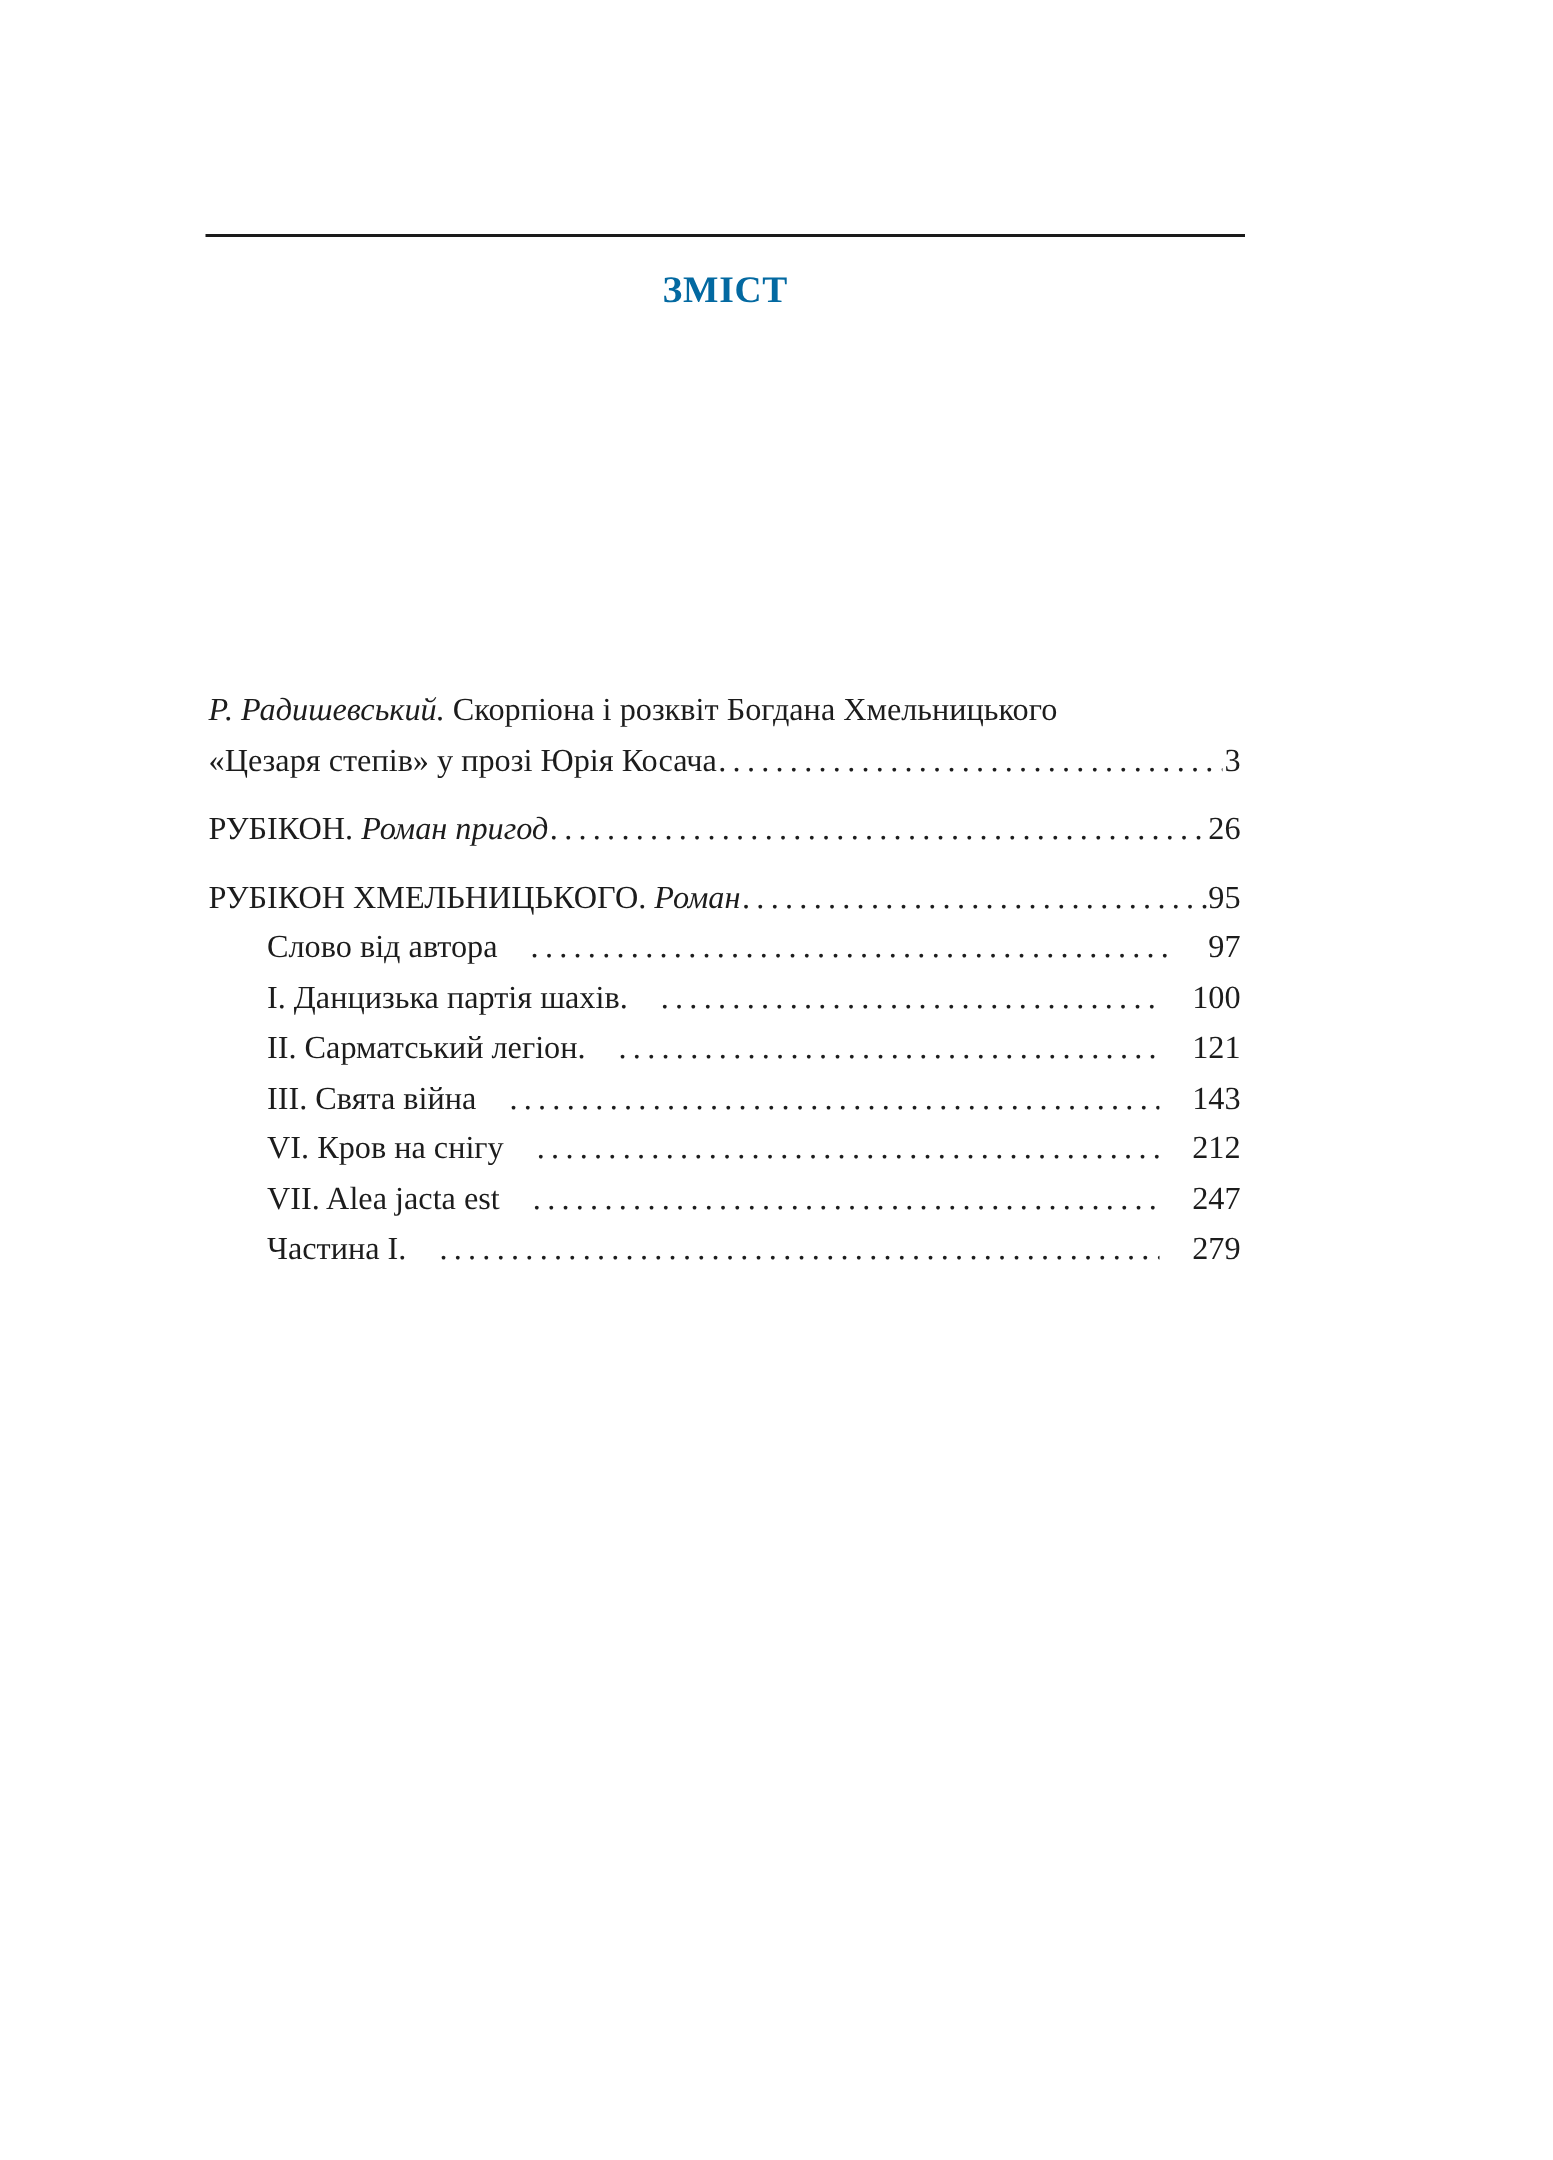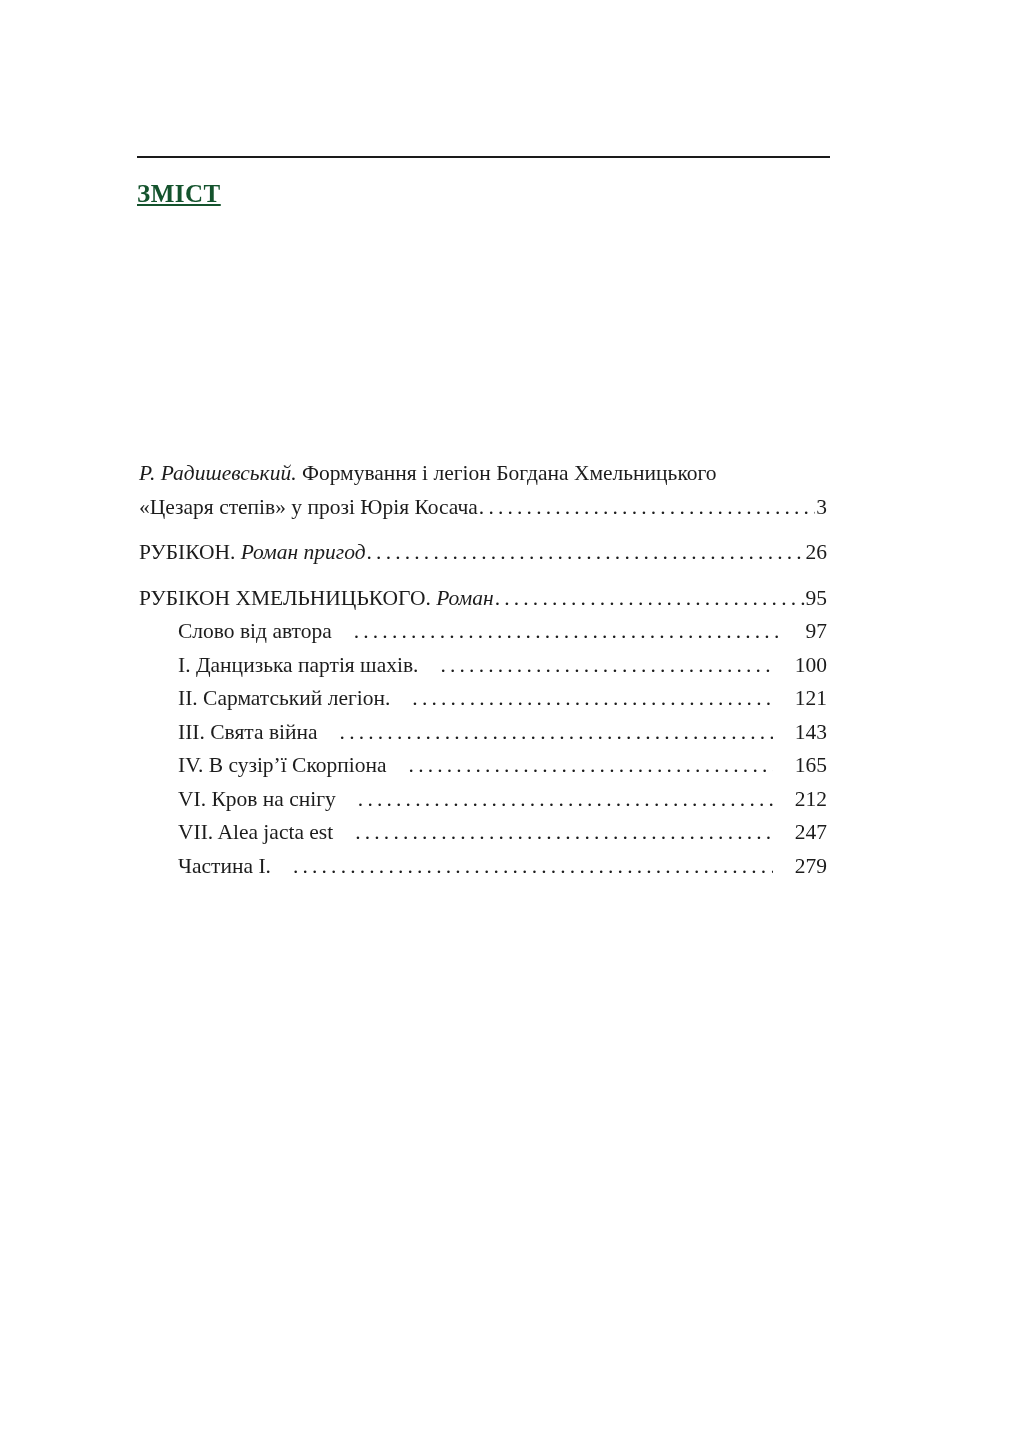--- a/index.html
+++ b/index.html
@@ -28,12 +28,11 @@
       left: 137px;
       top: 180px;
       width: 693px;
-      text-align: left;
+      text-align: center;
       font-size: 25px;
       font-weight: bold;
       letter-spacing: 0.5px;
-      color: #14532d;
-      text-decoration: underline;
+      color: #0369a1;
     }
     .toc {
       position: absolute;

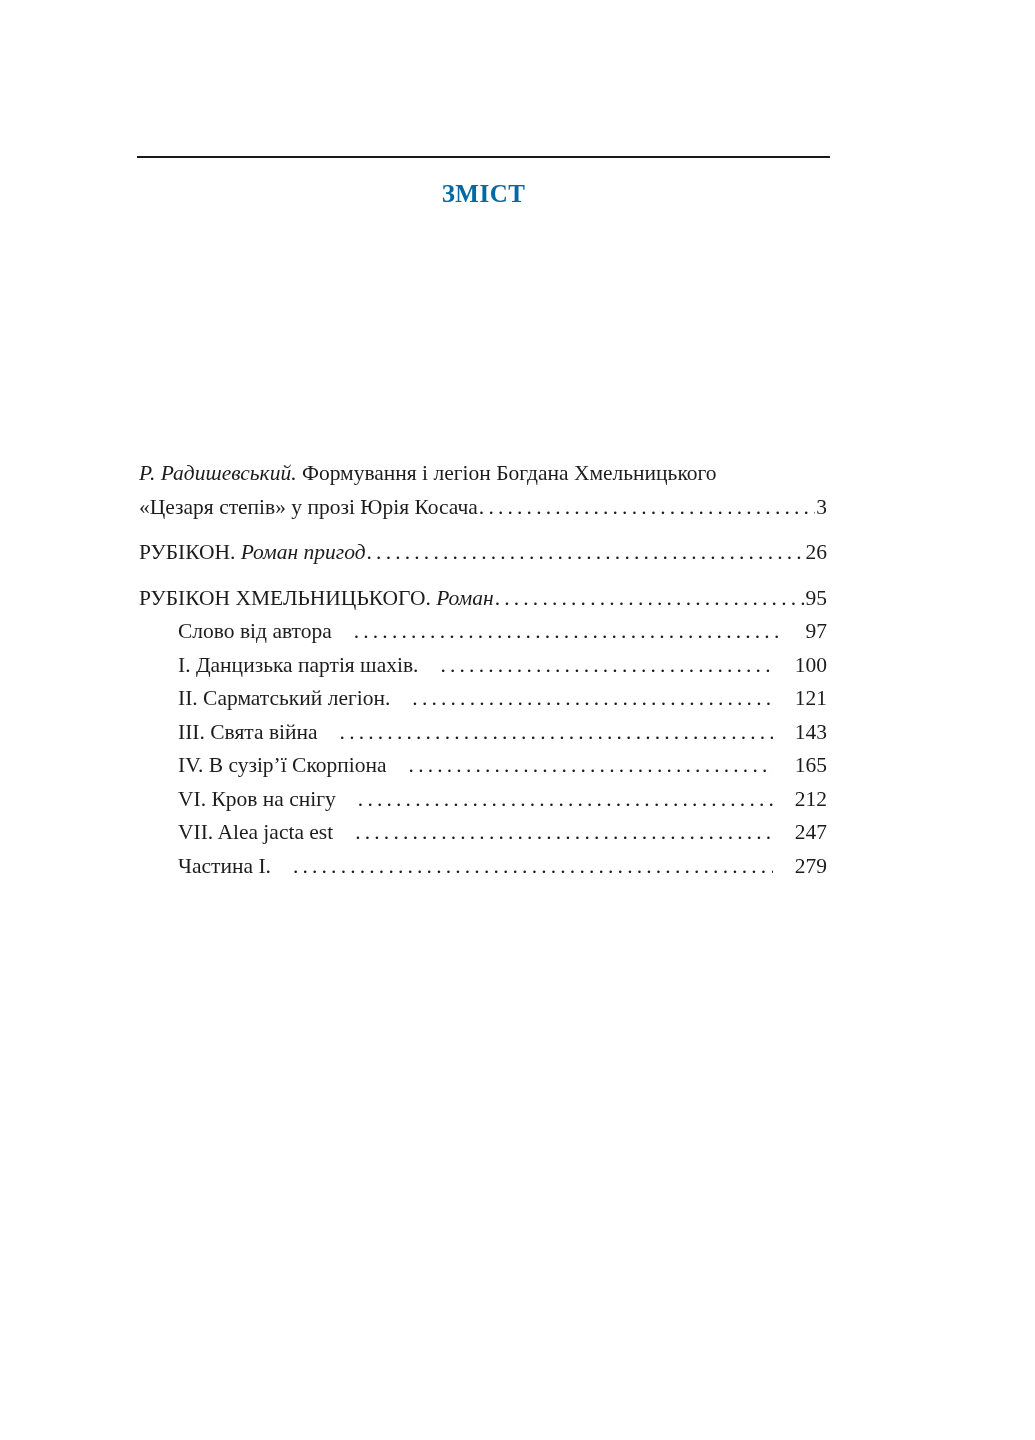--- a/index.html
+++ b/index.html
@@ -88,7 +88,7 @@
 <div class="toc">
 
   <div class="toc-line">
-    <span class="title"><em>Р. Радишевський.</em><span> Формування і легіон Богдана Хмельницького</span></span>
+    <span class="title"><em>Р. Радишевський.</em><span> Скорпіона і розквіт Богдана Хмельницького</span></span>
   </div>
   <div class="toc-line">
     <span class="title">«Цезаря степів» у прозі Юрія Косача</span>

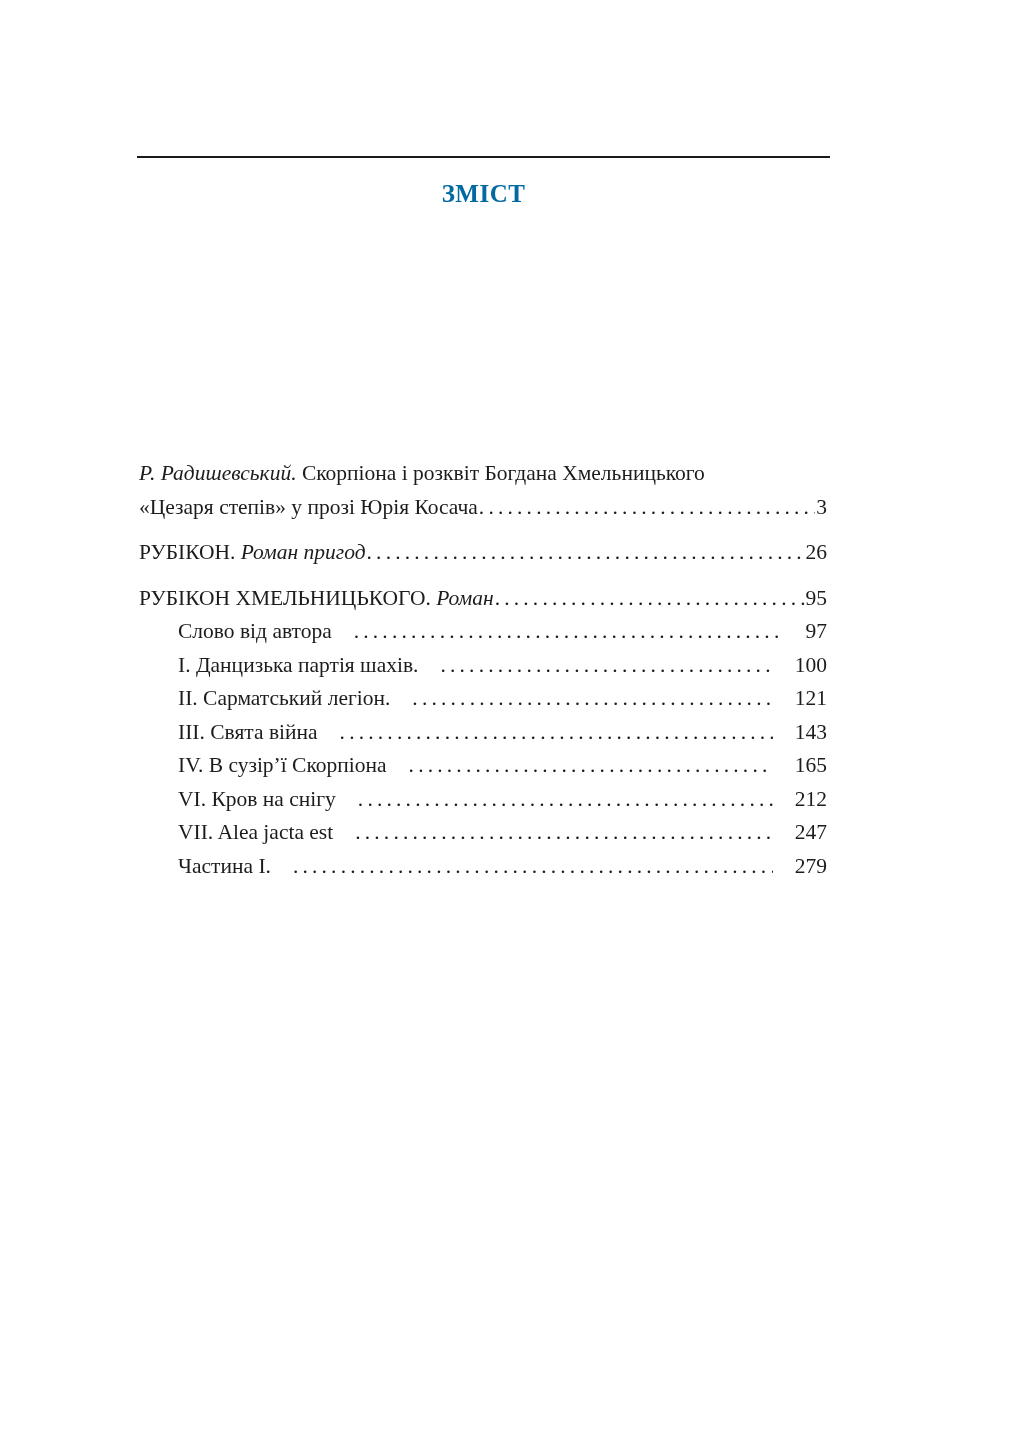--- a/index.html
+++ b/index.html
@@ -128,11 +128,6 @@
     <span class="page">143</span>
   </div>
   <div class="toc-line sub">
-    <span class="title">IV. В сузір’ї Скорпіона</span>
-    <span class="dots"></span>
-    <span class="page">165</span>
-  </div>
-  <div class="toc-line sub">
     <span class="title">VI. Кров на снігу</span>
     <span class="dots"></span>
     <span class="page">212</span>

